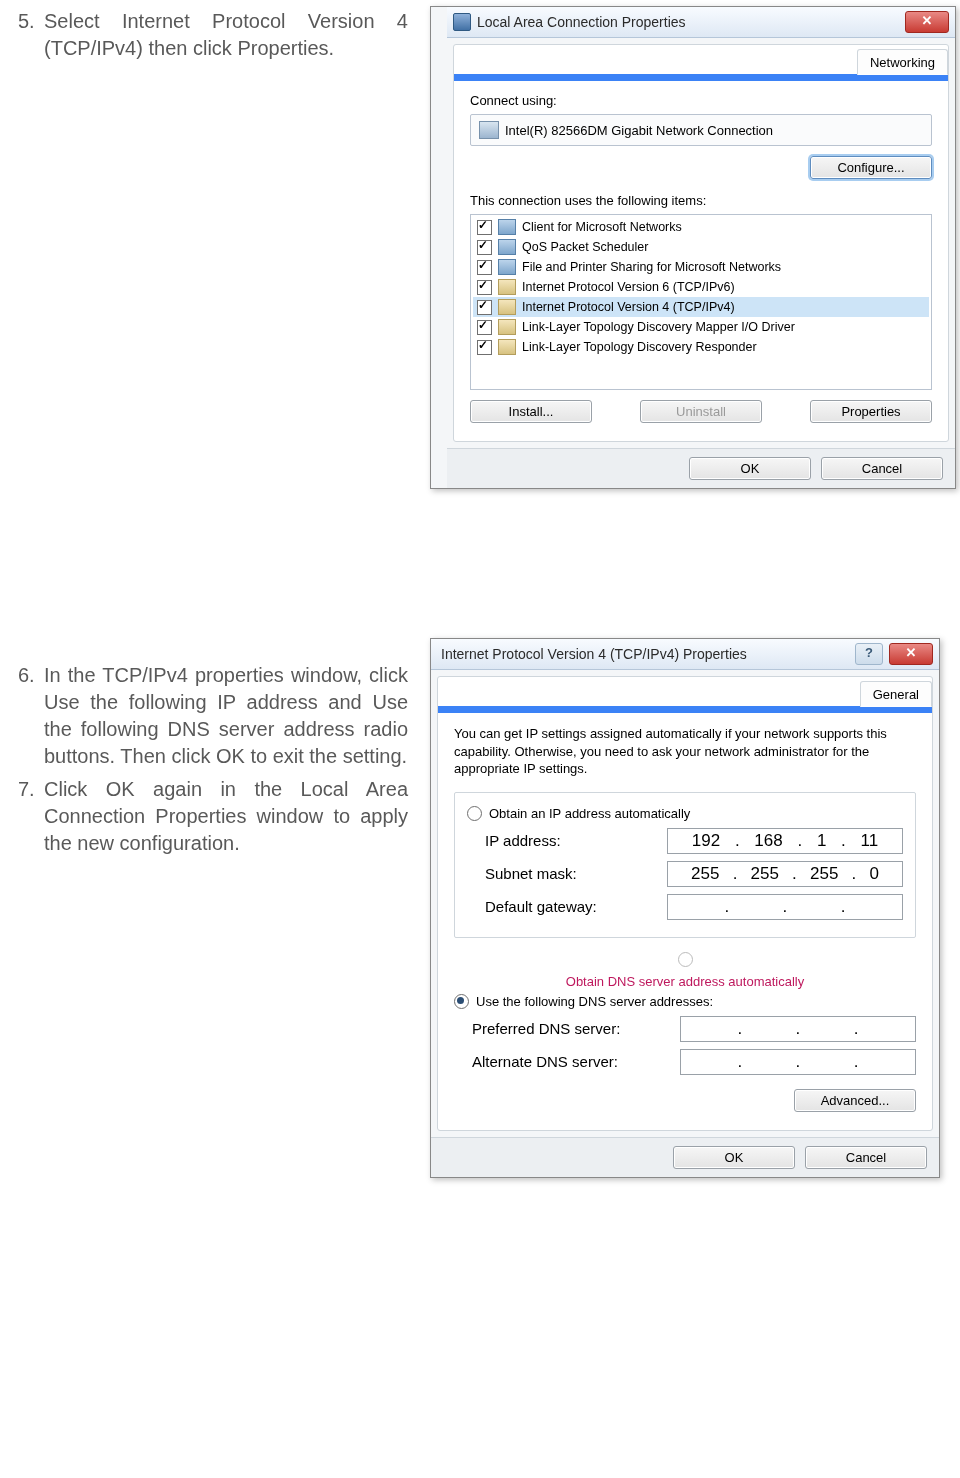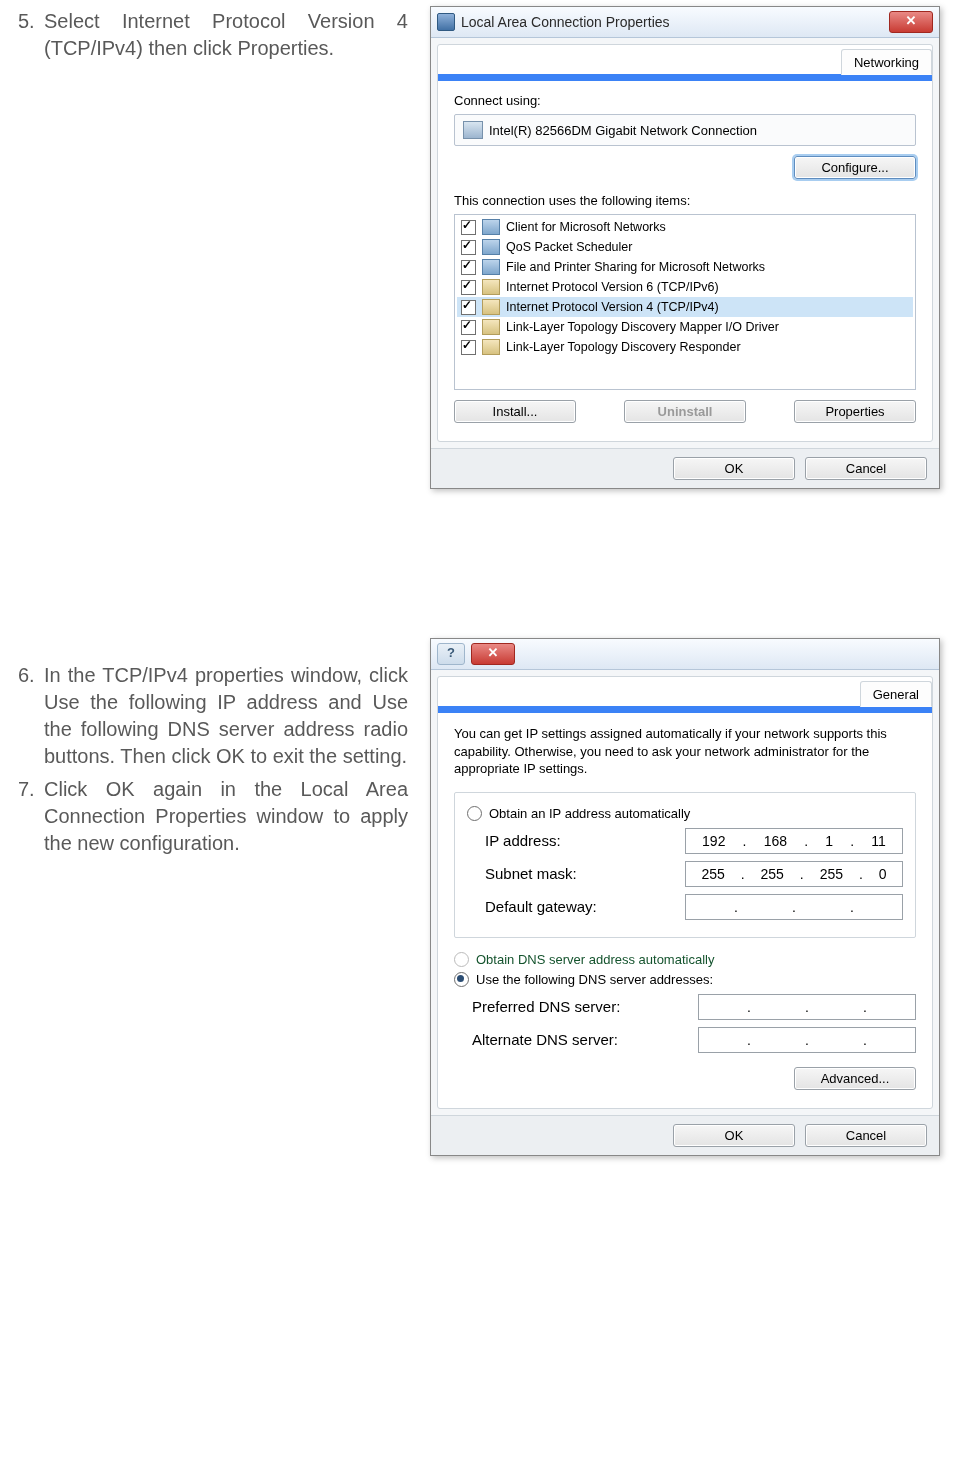--- a/index.html
+++ b/index.html
@@ -38,6 +38,7 @@
     font-size: 13px;
     background: #f4f6f8;
     color: #000;
+    padding-left: 16px;
   }
   .titlebar {
     height: 30px;

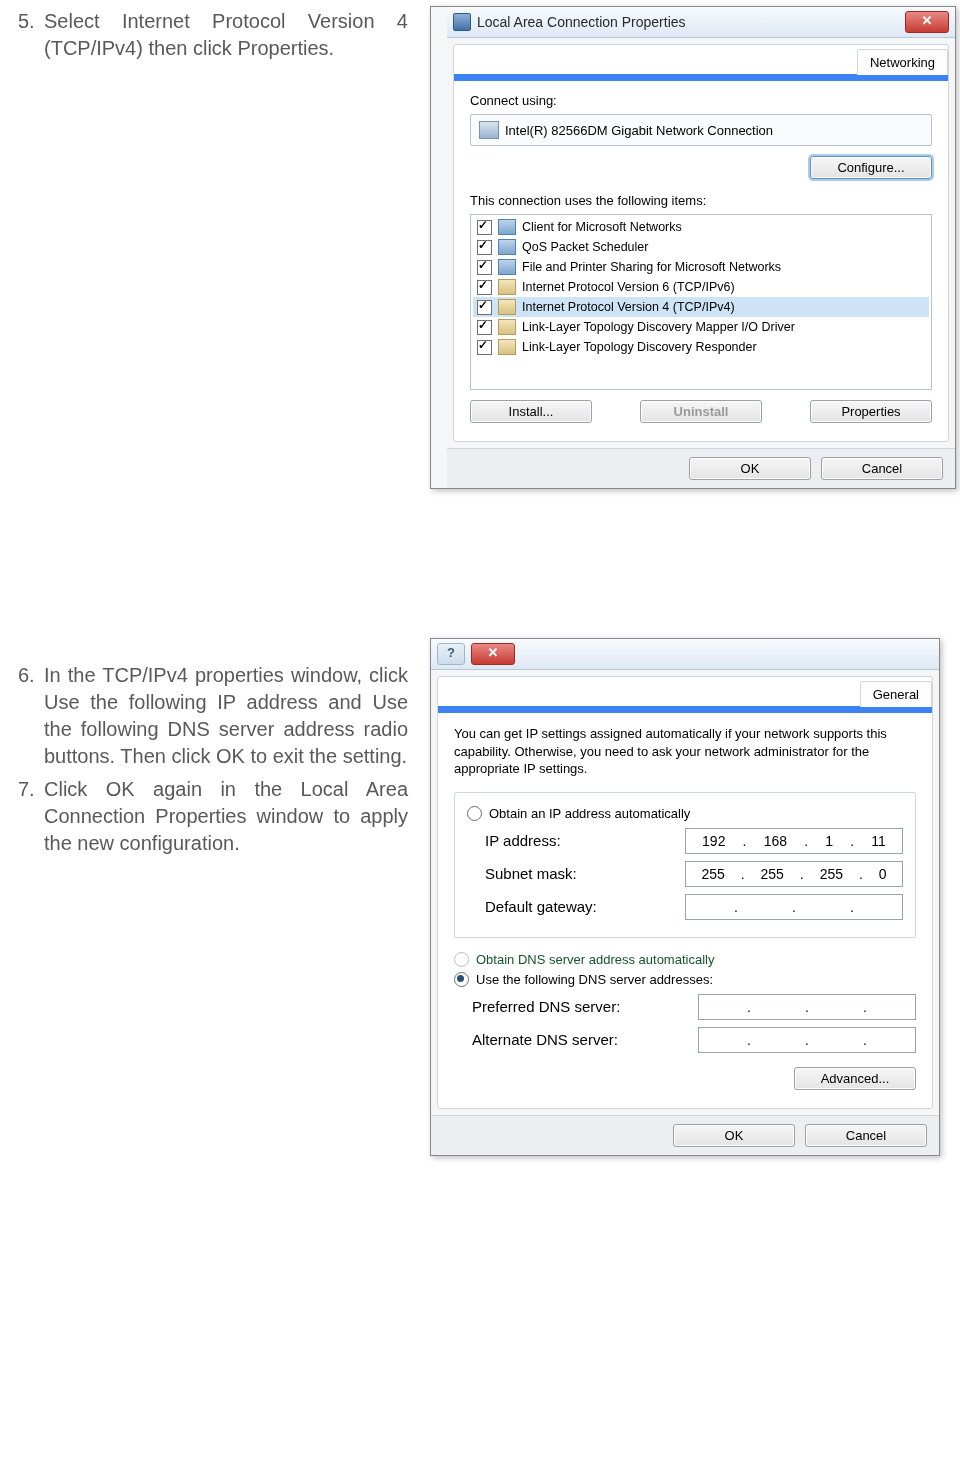--- a/index.html
+++ b/index.html
@@ -111,7 +111,7 @@
     box-shadow: inset 0 0 0 1px #fff;
   }
   .btn.primary { border-color: #5f8dbf; box-shadow: 0 0 0 2px #a8cdf0, inset 0 0 0 1px #fff; }
-  .btn.disabled { color: #9a9a9a; font-weight: bold; }
+  .btn.disabled { color: #9a9a9a; }
   .row-right { text-align: right; margin-top: 10px; }
   .items-list {
     border: 1px solid #b9c3d0;

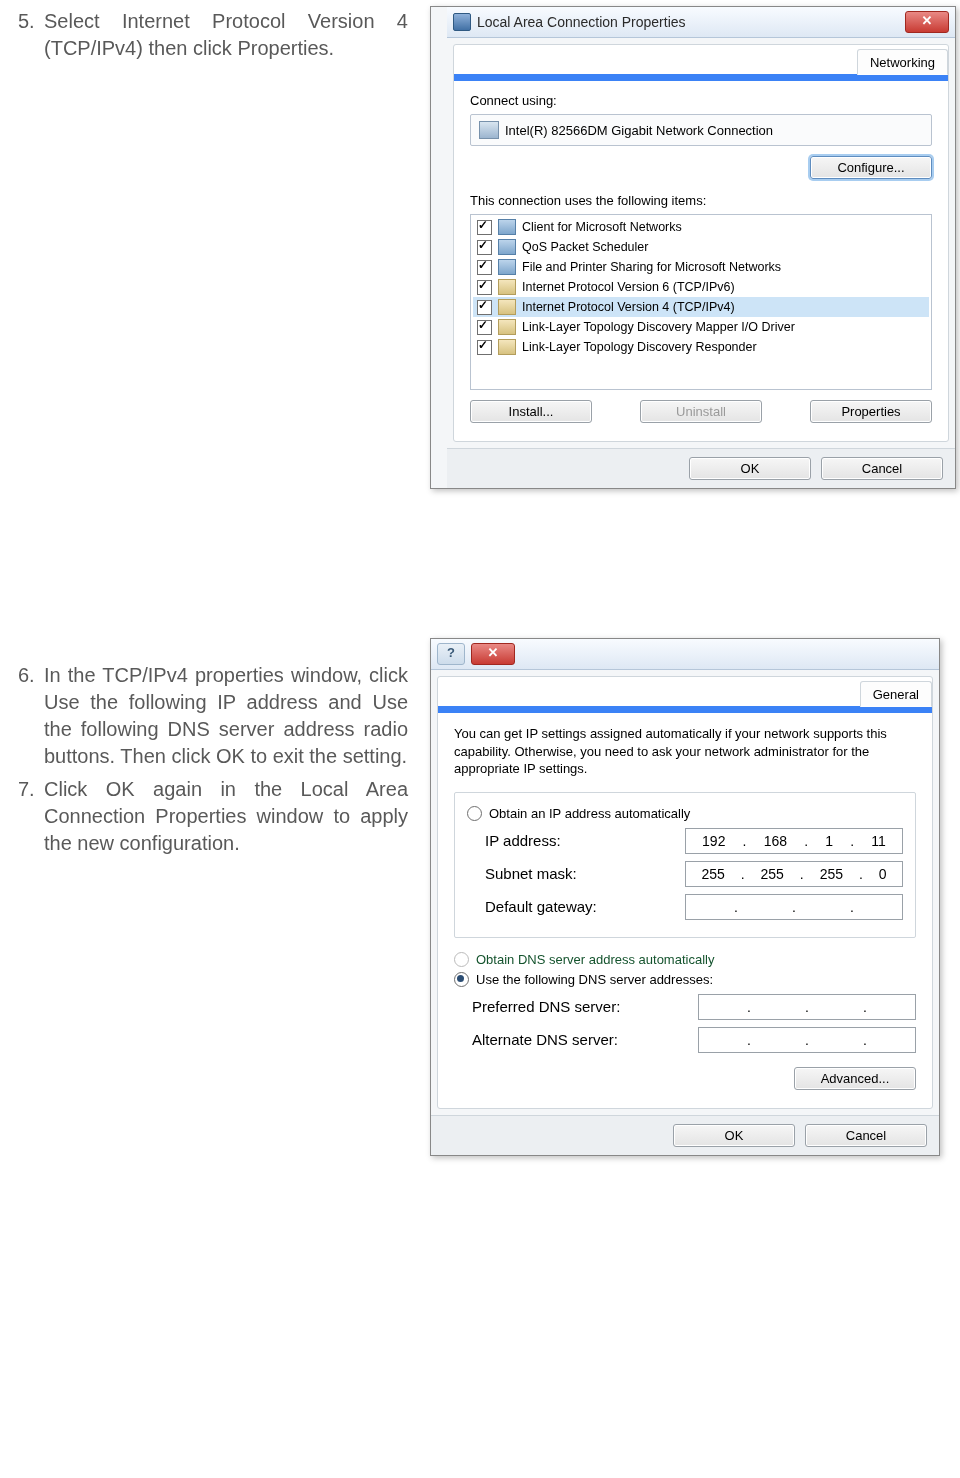--- a/index.html
+++ b/index.html
@@ -288,6 +288,7 @@
 
 <div class="dlg2">
   <div class="titlebar">
+    <div class="title" style="padding-left:4px">Internet Protocol Version 4 (TCP/IPv4) Properties</div>
     <div class="tb-help">?</div>
     <div class="close-btn">✕</div>
   </div>

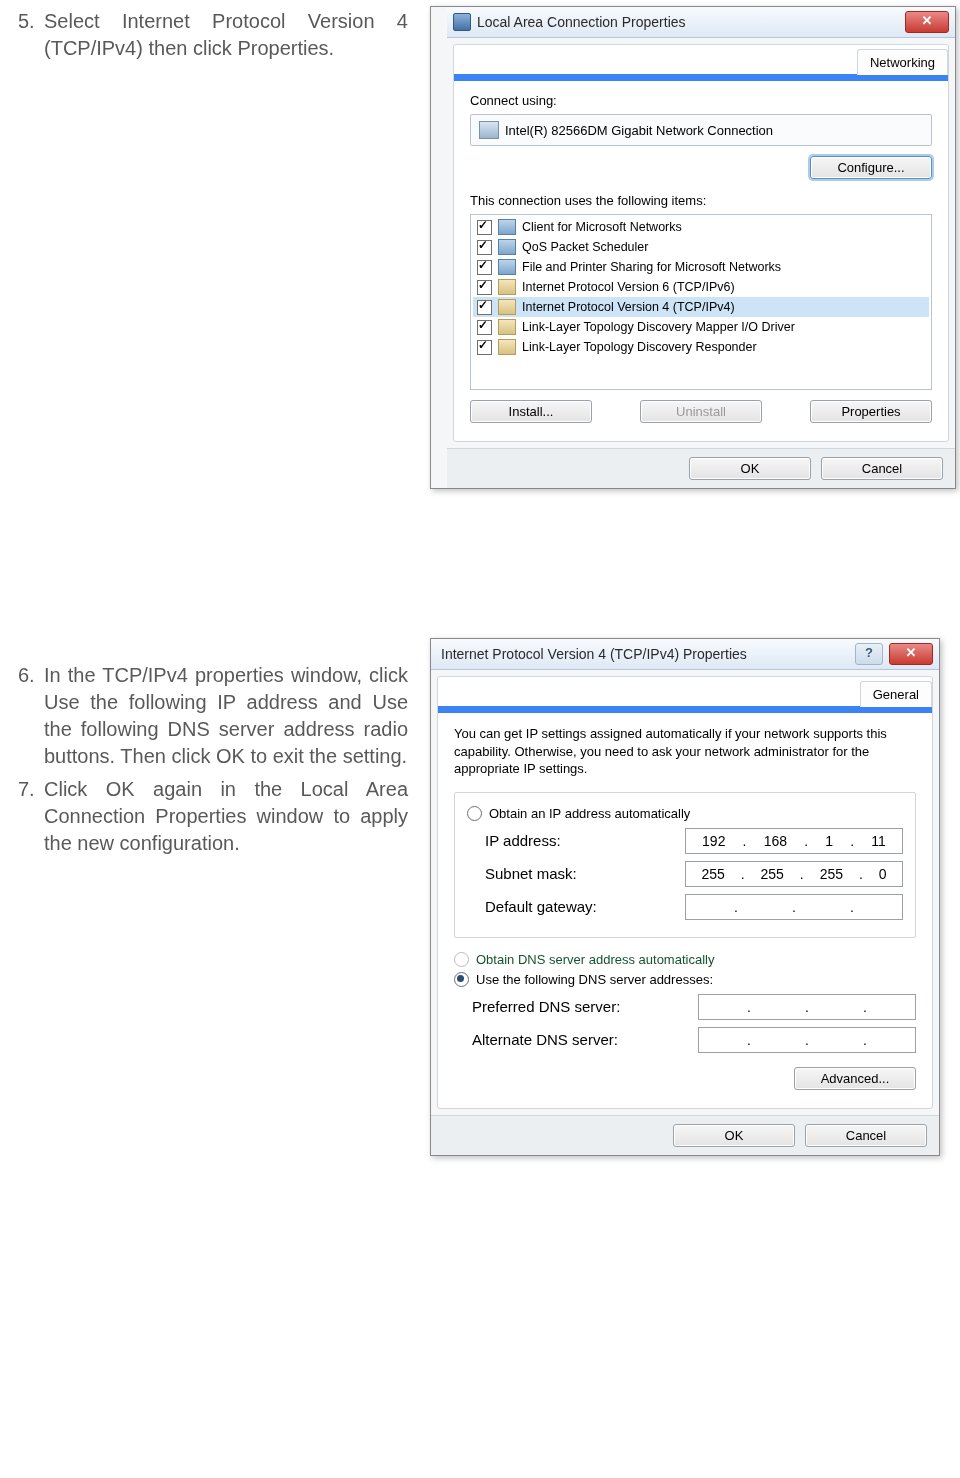--- a/index.html
+++ b/index.html
@@ -178,9 +178,9 @@
   .ipbox {
     display: inline-flex; align-items: center;
     border: 1px solid #9aa1a8; background: #fff;
-    padding: 2px 8px; height: 20px; width: 200px;
+    padding: 2px 17px; height: 20px; width: 200px;
     justify-content: space-around;
-    font-family: Tahoma, sans-serif; font-size: 14px;
+    font-family: Tahoma, sans-serif; font-size: 17px;
   }
   .ipbox .dot { padding: 0 1px; }
   .ip-row { display: flex; justify-content: space-between; align-items: center; margin: 7px 0; padding-left: 18px; }

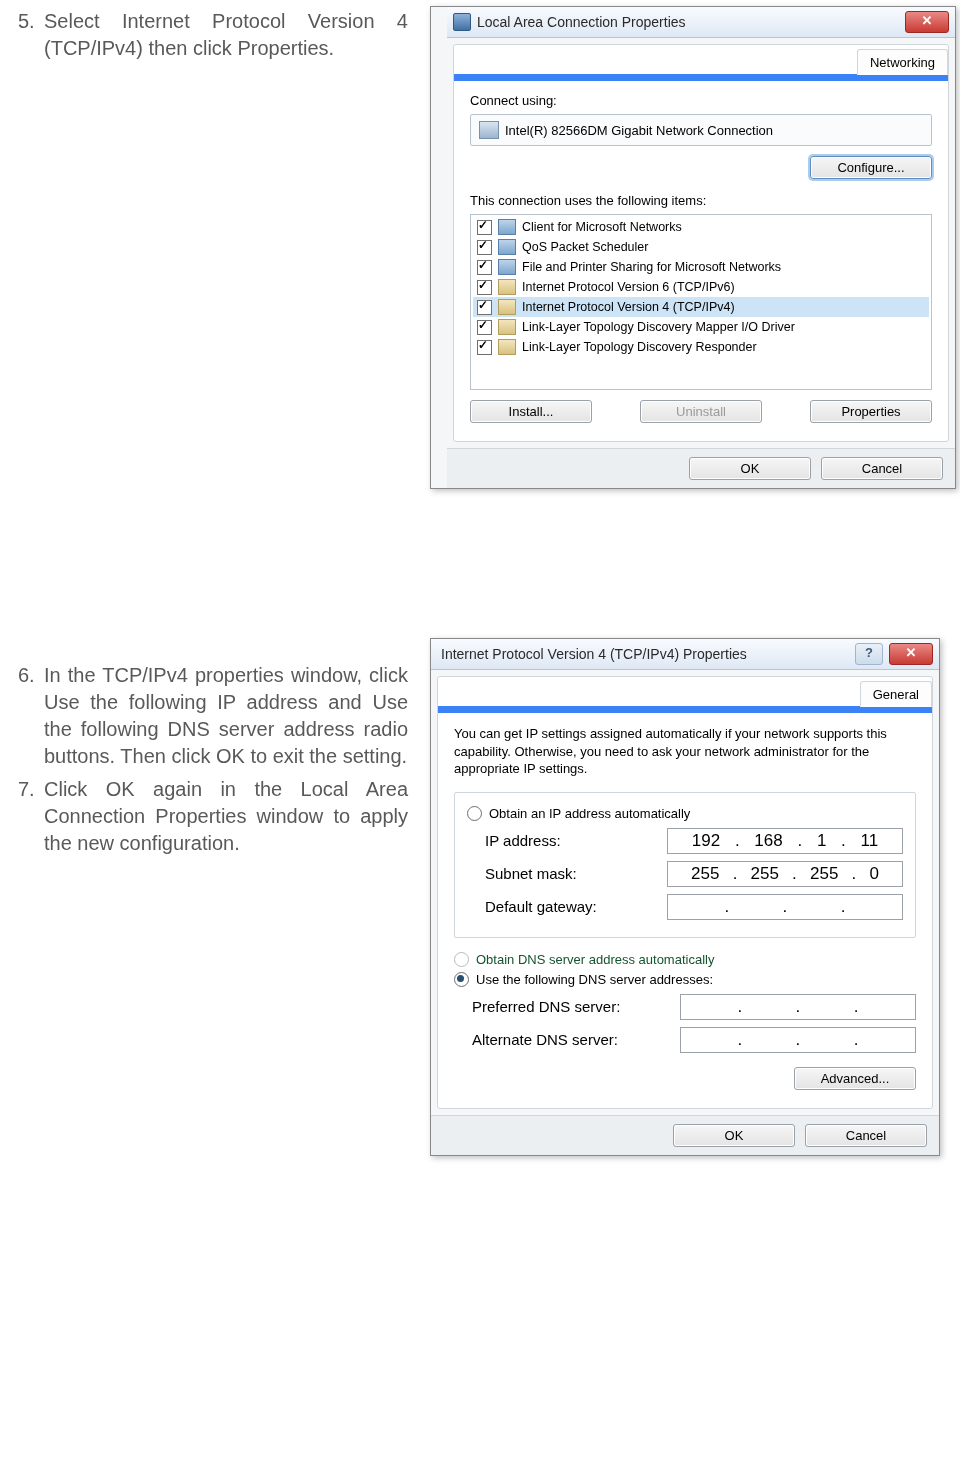--- a/index.html
+++ b/index.html
@@ -185,7 +185,7 @@
   .ipbox .dot { padding: 0 1px; }
   .ip-row { display: flex; justify-content: space-between; align-items: center; margin: 7px 0; padding-left: 18px; }
   .ip-row label { font-size: 15px; }
-  .disabled-text { color: #14532d; }
+  .disabled-text { color: #be185d; flex-direction: column; }
   .adv-row { text-align: right; margin-top: 14px; }
   .highlight-box {
     border: 1px solid #cfd6dc; border-radius: 2px;

